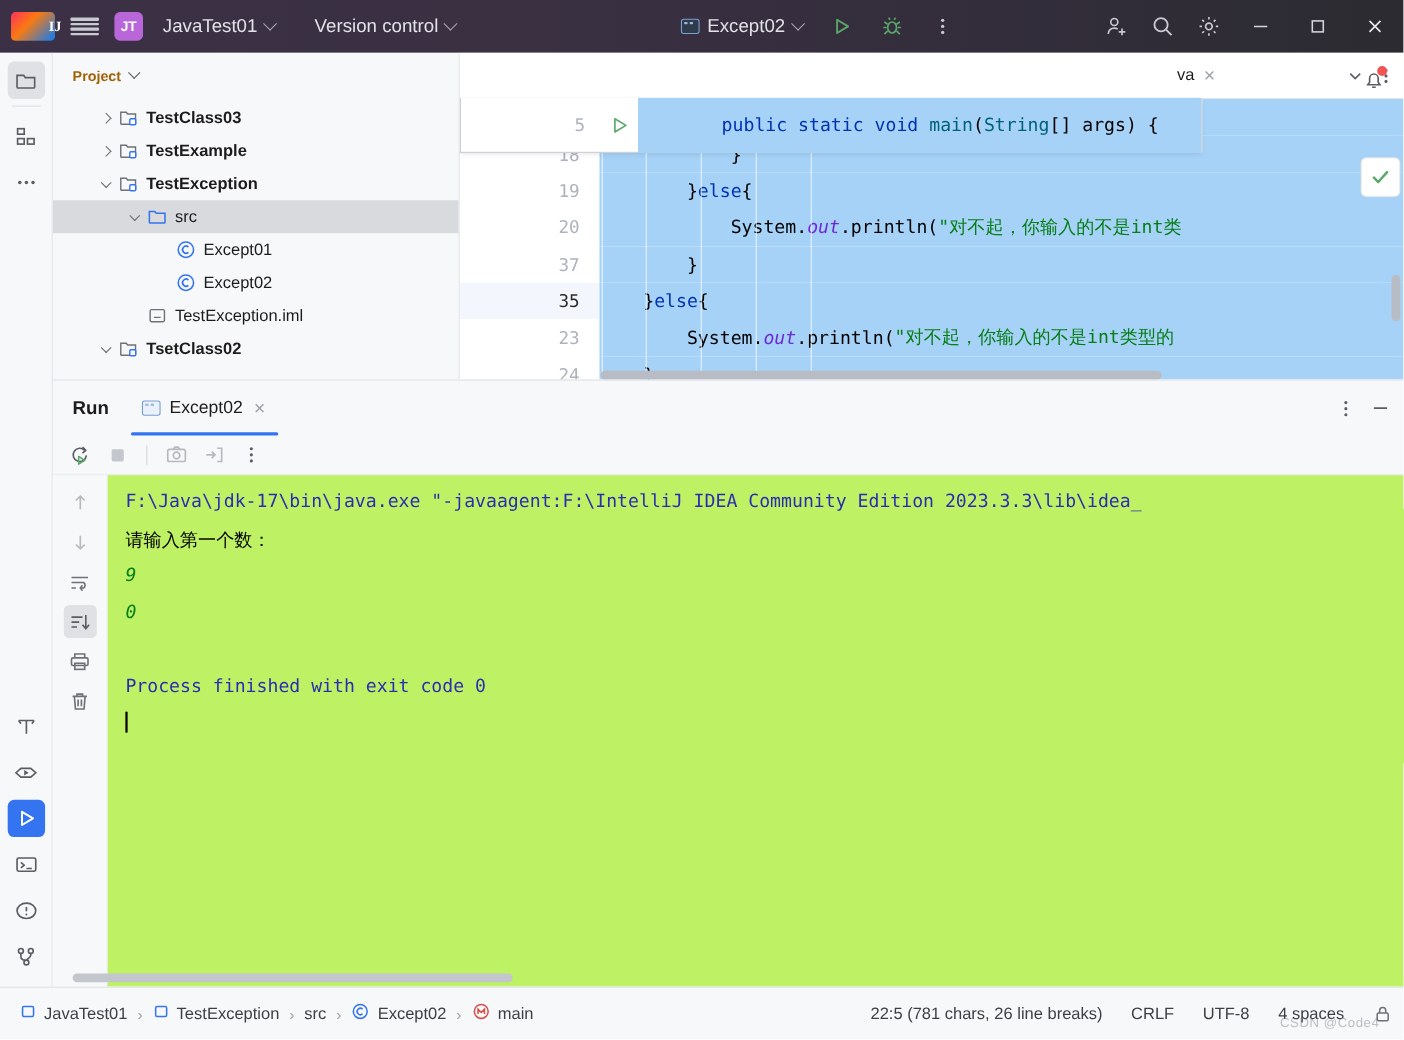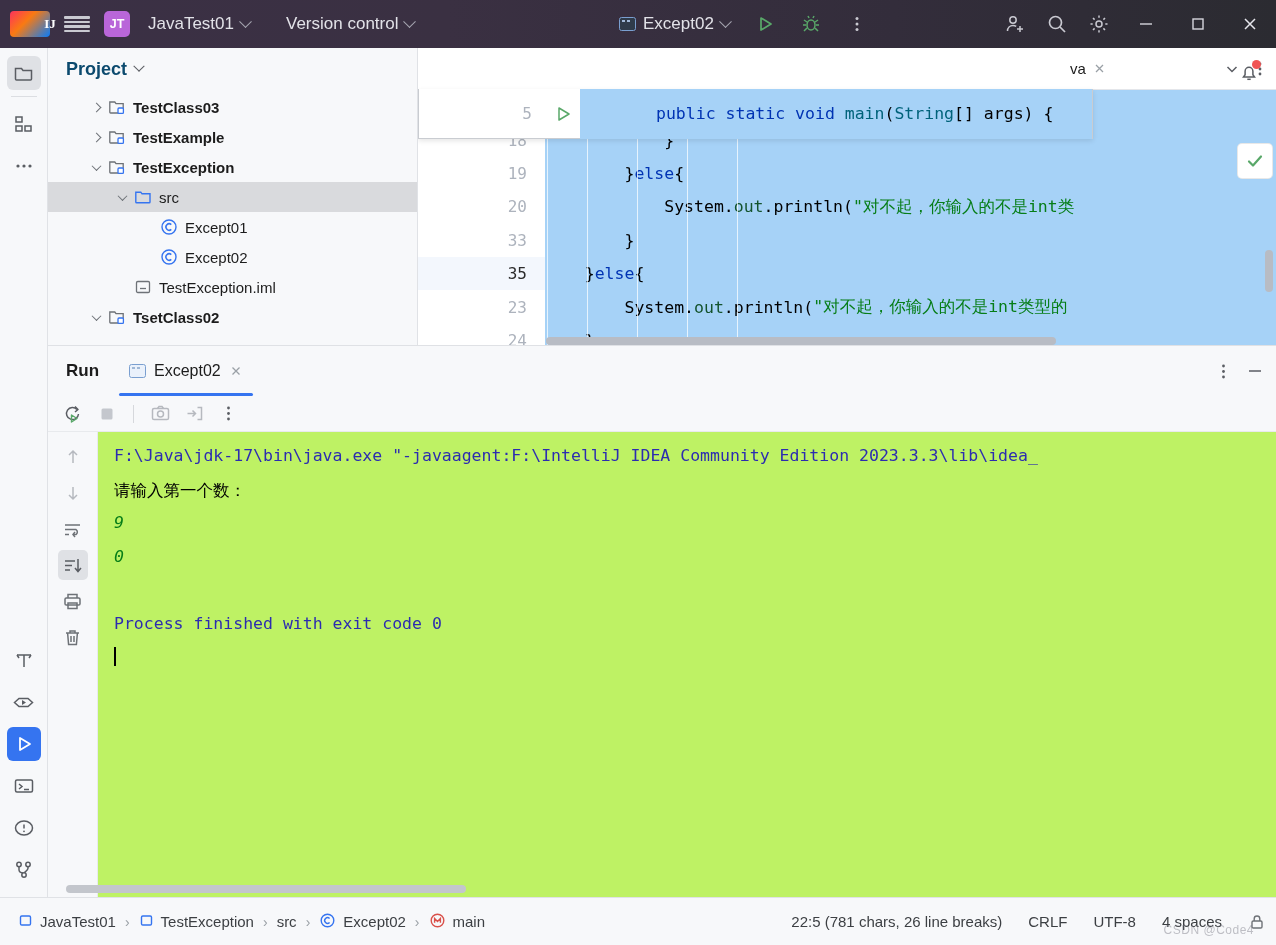--- a/index.html
+++ b/index.html
@@ -65,7 +65,7 @@
     background: #f7f8fa; border-right: 1px solid #e0e2e6; overflow: hidden; }
   .proj-header { height: 42px; display: flex; align-items: center; gap: 8px;
     padding-left: 18px; }
-  .proj-title { font-size: 18px; color: #0c4a6e; font-weight: bold; }
+  .proj-title { font-size: 13px; color: #a16207; font-weight: bold; }
   .chev-dark { display:inline-block; width:8px;height:8px;
     border-right:1.5px solid #5a5d63; border-bottom:1.5px solid #5a5d63;
     transform: rotate(45deg) translate(-2px,-2px); }

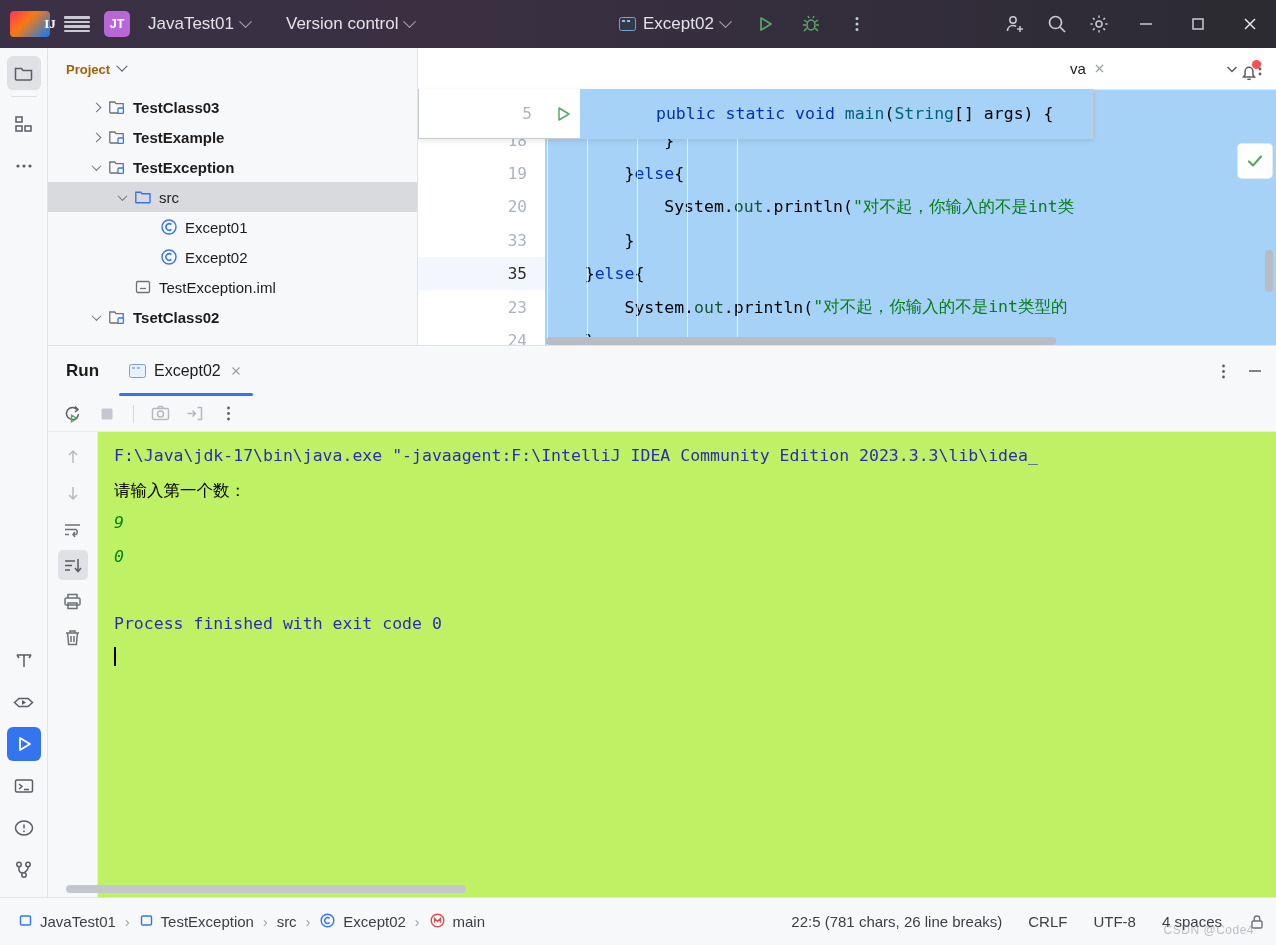--- a/index.html
+++ b/index.html
@@ -104,7 +104,7 @@
   .cline.cur { background: #a6d2f7; }
   .k { color: #0033b3; }
   .s { color: #067d17; }
-  .it { color: #14532d; }
+  .it { color: #6d28d9; font-style: italic; }
   .m { color: #00627a; }
   .indent-guides { position: absolute; left: 127px; top: 0; height: 255px; pointer-events:none;}
   .ig { position: absolute; top: 0; width: 1px; height: 255px; background: rgba(255,255,255,0.72); }

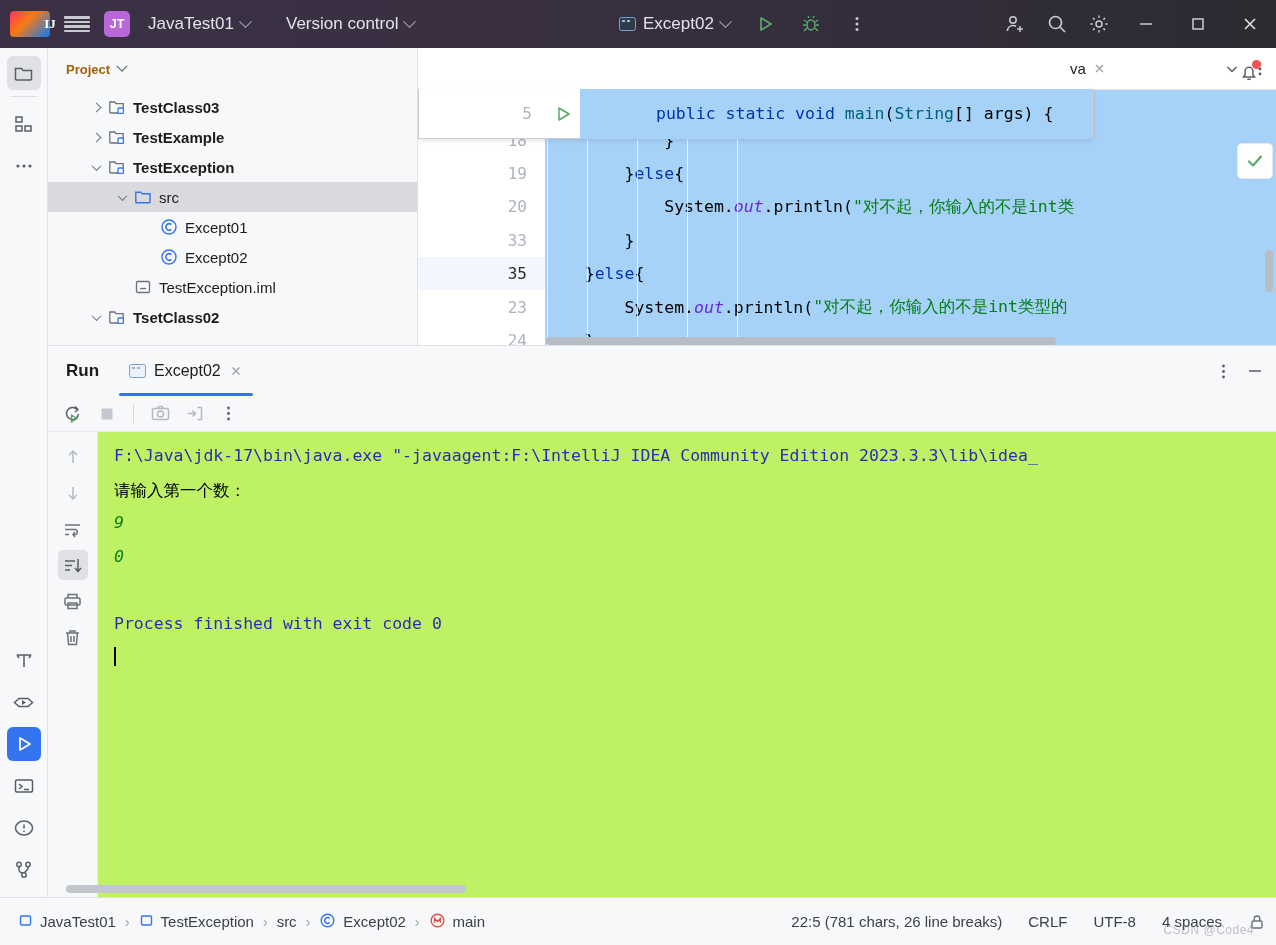--- a/index.html
+++ b/index.html
@@ -454,7 +454,7 @@
           <div class="gline">18</div>
           <div class="gline">19</div>
           <div class="gline">20</div>
-          <div class="gline">33</div>
+          <div class="gline">37</div>
           <div class="gline cur">35</div>
           <div class="gline">23</div>
           <div class="gline">24</div>

